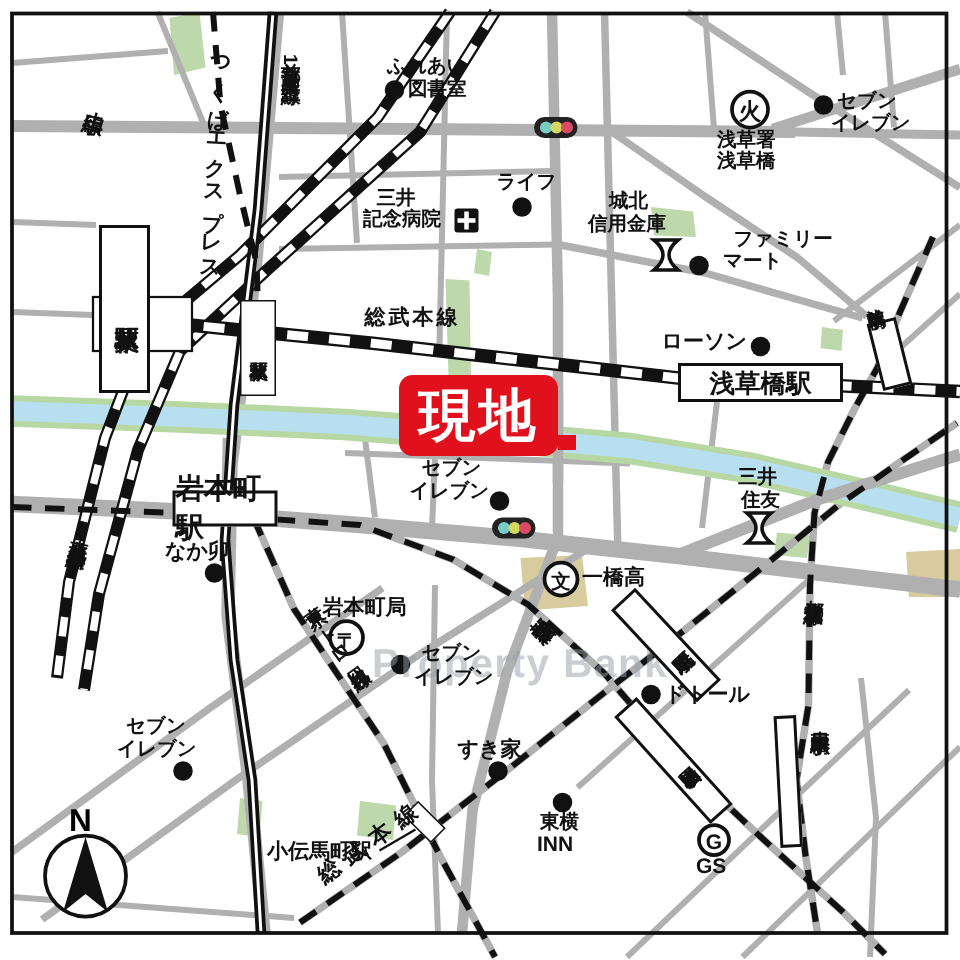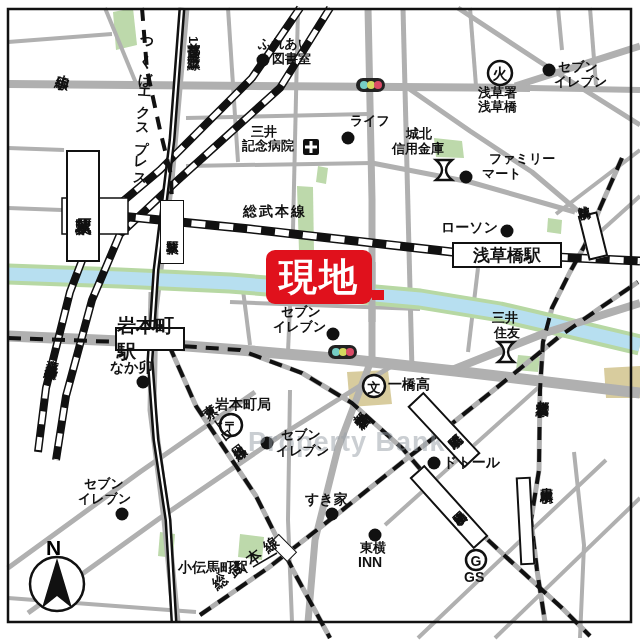--- a/index.html
+++ b/index.html
@@ -232,7 +232,7 @@
 
 <div class="lbl" style="left:258px;top:37px;">ふれあい</div>
 <div class="lbl" style="left:272px;top:52px;">図書室</div>
-<div class="lbl" style="left:331px;top:114px;margin-left:19px;">ライフ</div>
+<div class="lbl" style="left:331px;top:114px;">ライフ</div>
 <div class="lbl" style="left:251px;top:125px;">三井</div>
 <div class="lbl" style="left:242px;top:139px;">記念病院</div>
 <div class="lbl" style="left:406px;top:127px;">城北</div>

